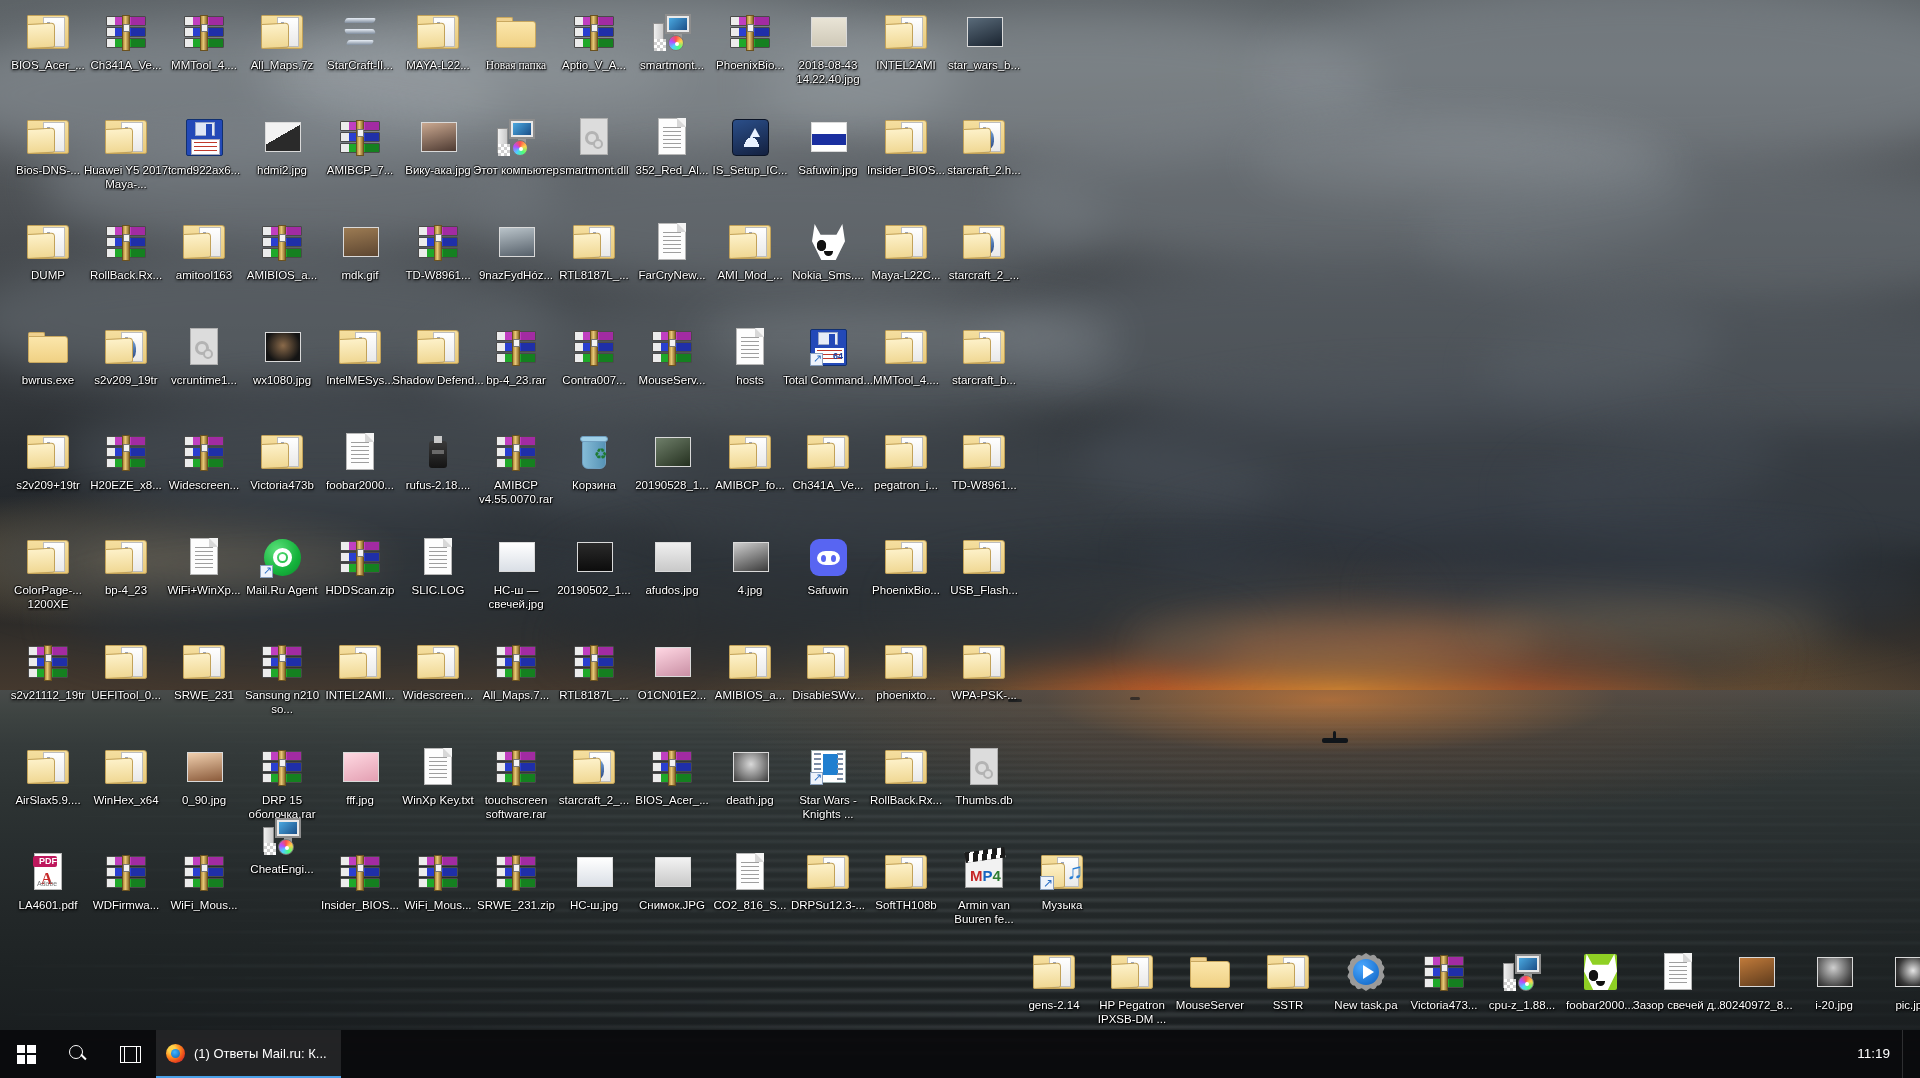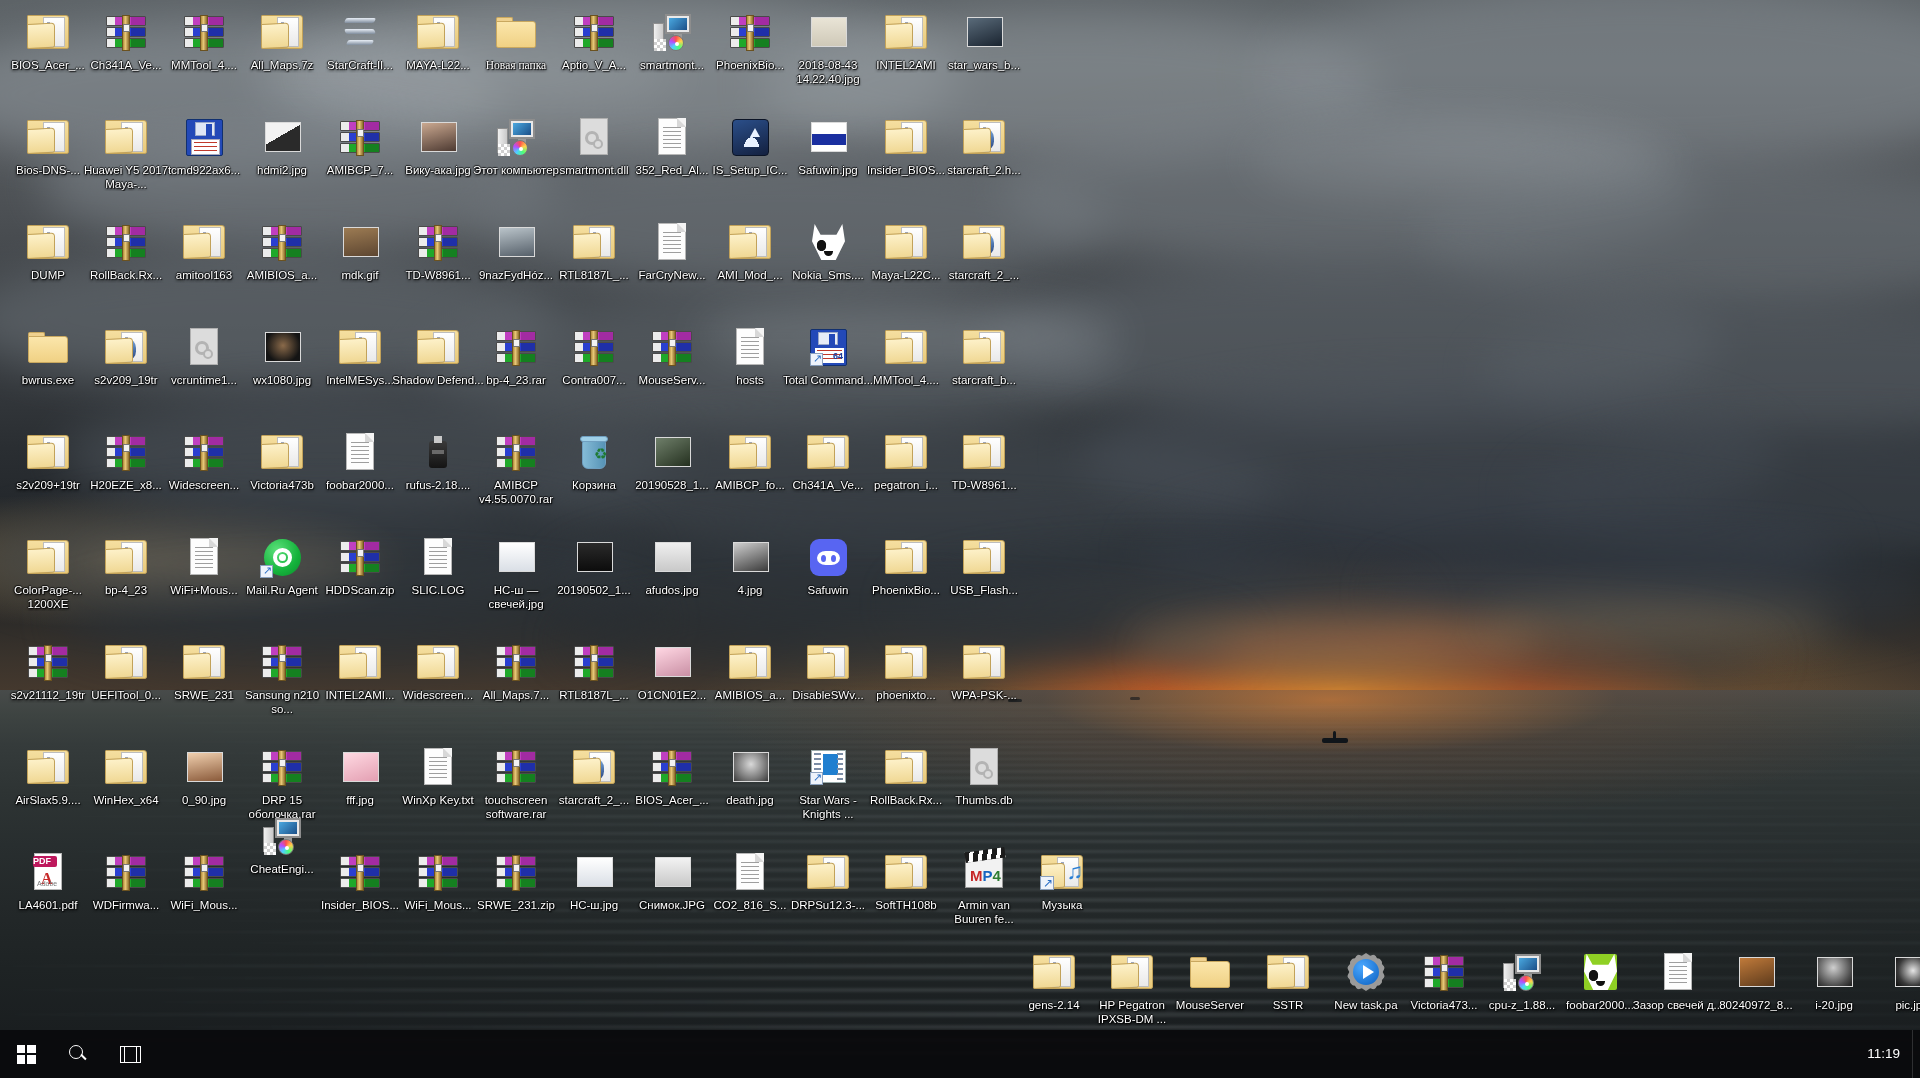--- a/index.html
+++ b/index.html
@@ -1027,7 +1027,7 @@
       <div class="glyph">
         <div class="i-doc lined"></div>
       </div>
-      <div class="label">WiFi+Mous...</div>
+      <div class="label">WiFi+WinXp...</div>
     </div>
     <div class="icon " style="left: 236px; top: 533px;">
       <div class="glyph">

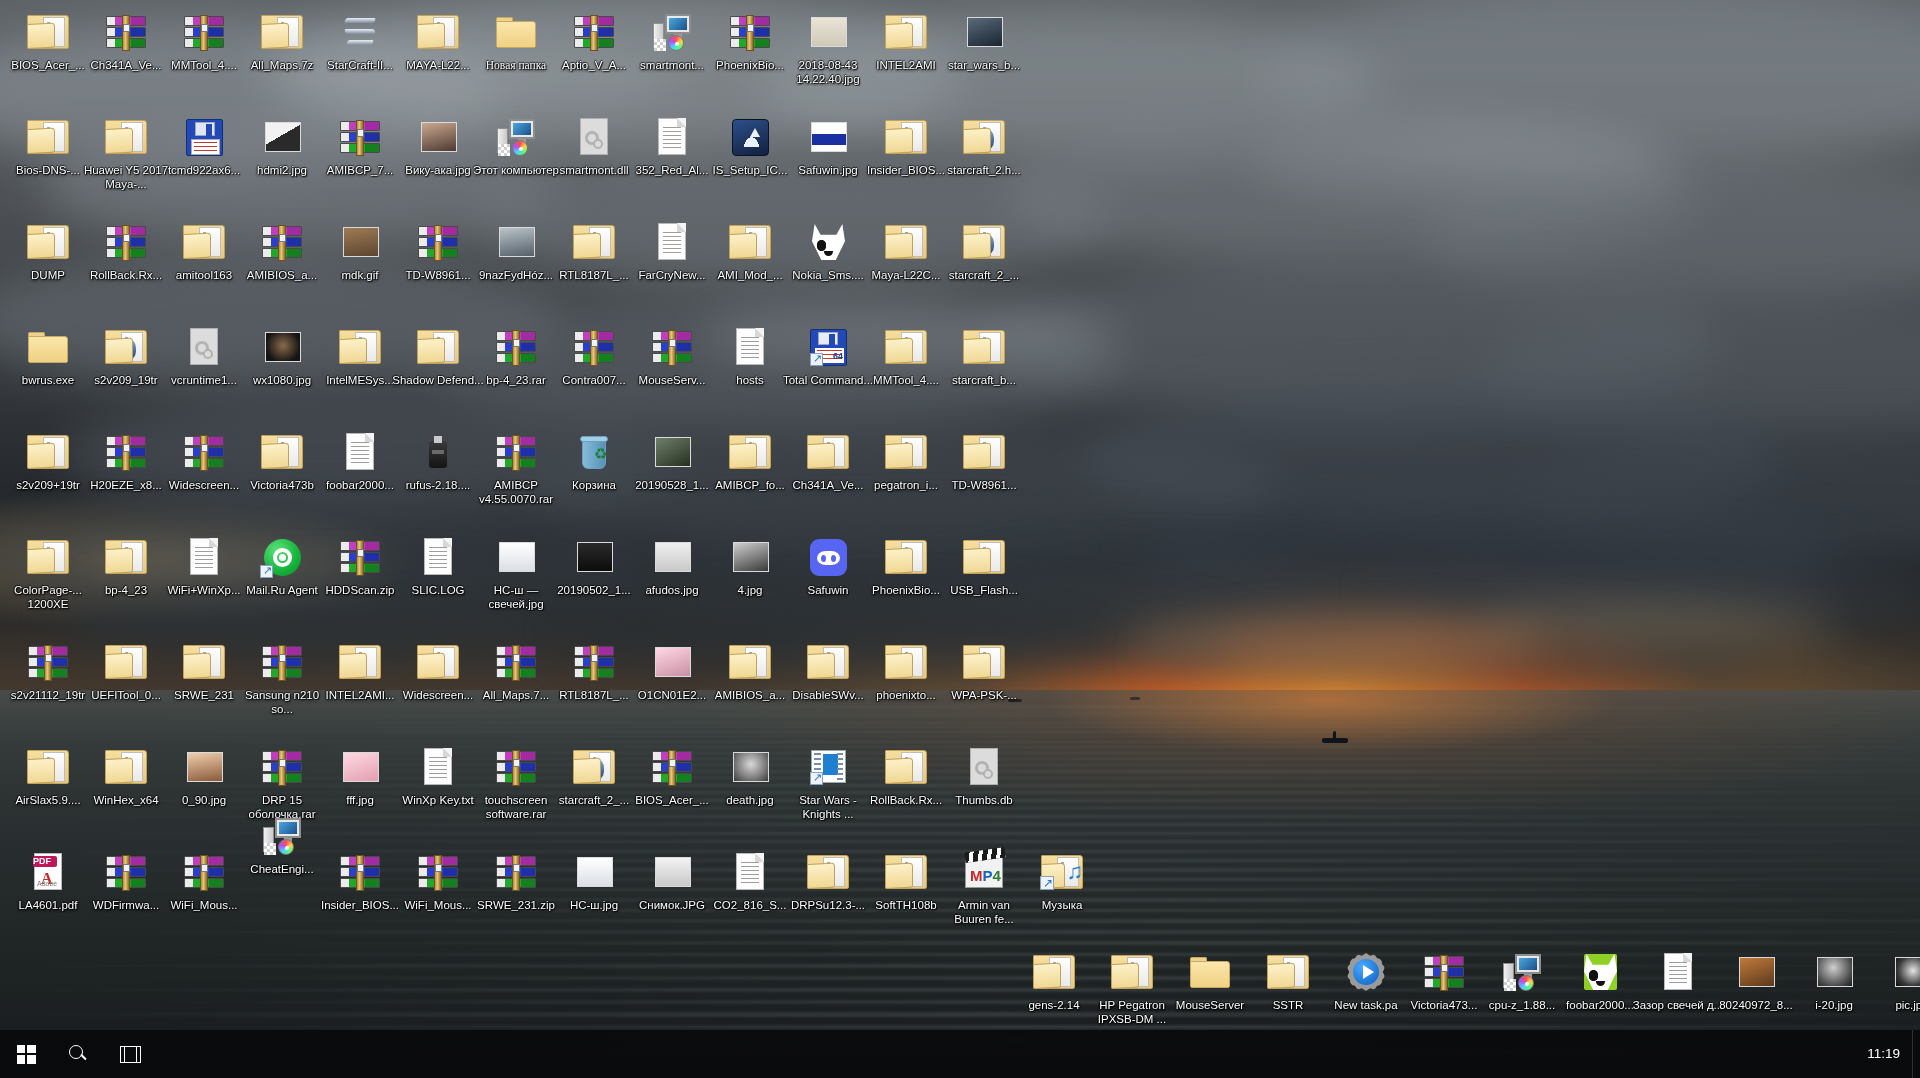--- a/index.html
+++ b/index.html
@@ -206,7 +206,7 @@
   
   .i-pdf{position:absolute;left:10px;top:5px;width:28px;height:37px;background:#fff;border:1px solid #b7b7b7;}
   .i-pdf .tag{position:absolute;left:-2px;top:2px;width:24px;height:11px;background:#be185d;border-radius:2px;
-    color:#fff;font:bold 9px "Liberation Sans",sans-serif;text-align:left;line-height:11px;}
+    color:#fff;font:bold 9px "Liberation Sans",sans-serif;text-align:right;line-height:11px;}
   .i-pdf .a{position:absolute;left:6px;top:16px;font:bold 16px "Liberation Serif",serif;color:#c62828;}
   .i-pdf .ad{position:absolute;left:2px;bottom:2px;font:7px "Liberation Sans",sans-serif;color:#777;}
 

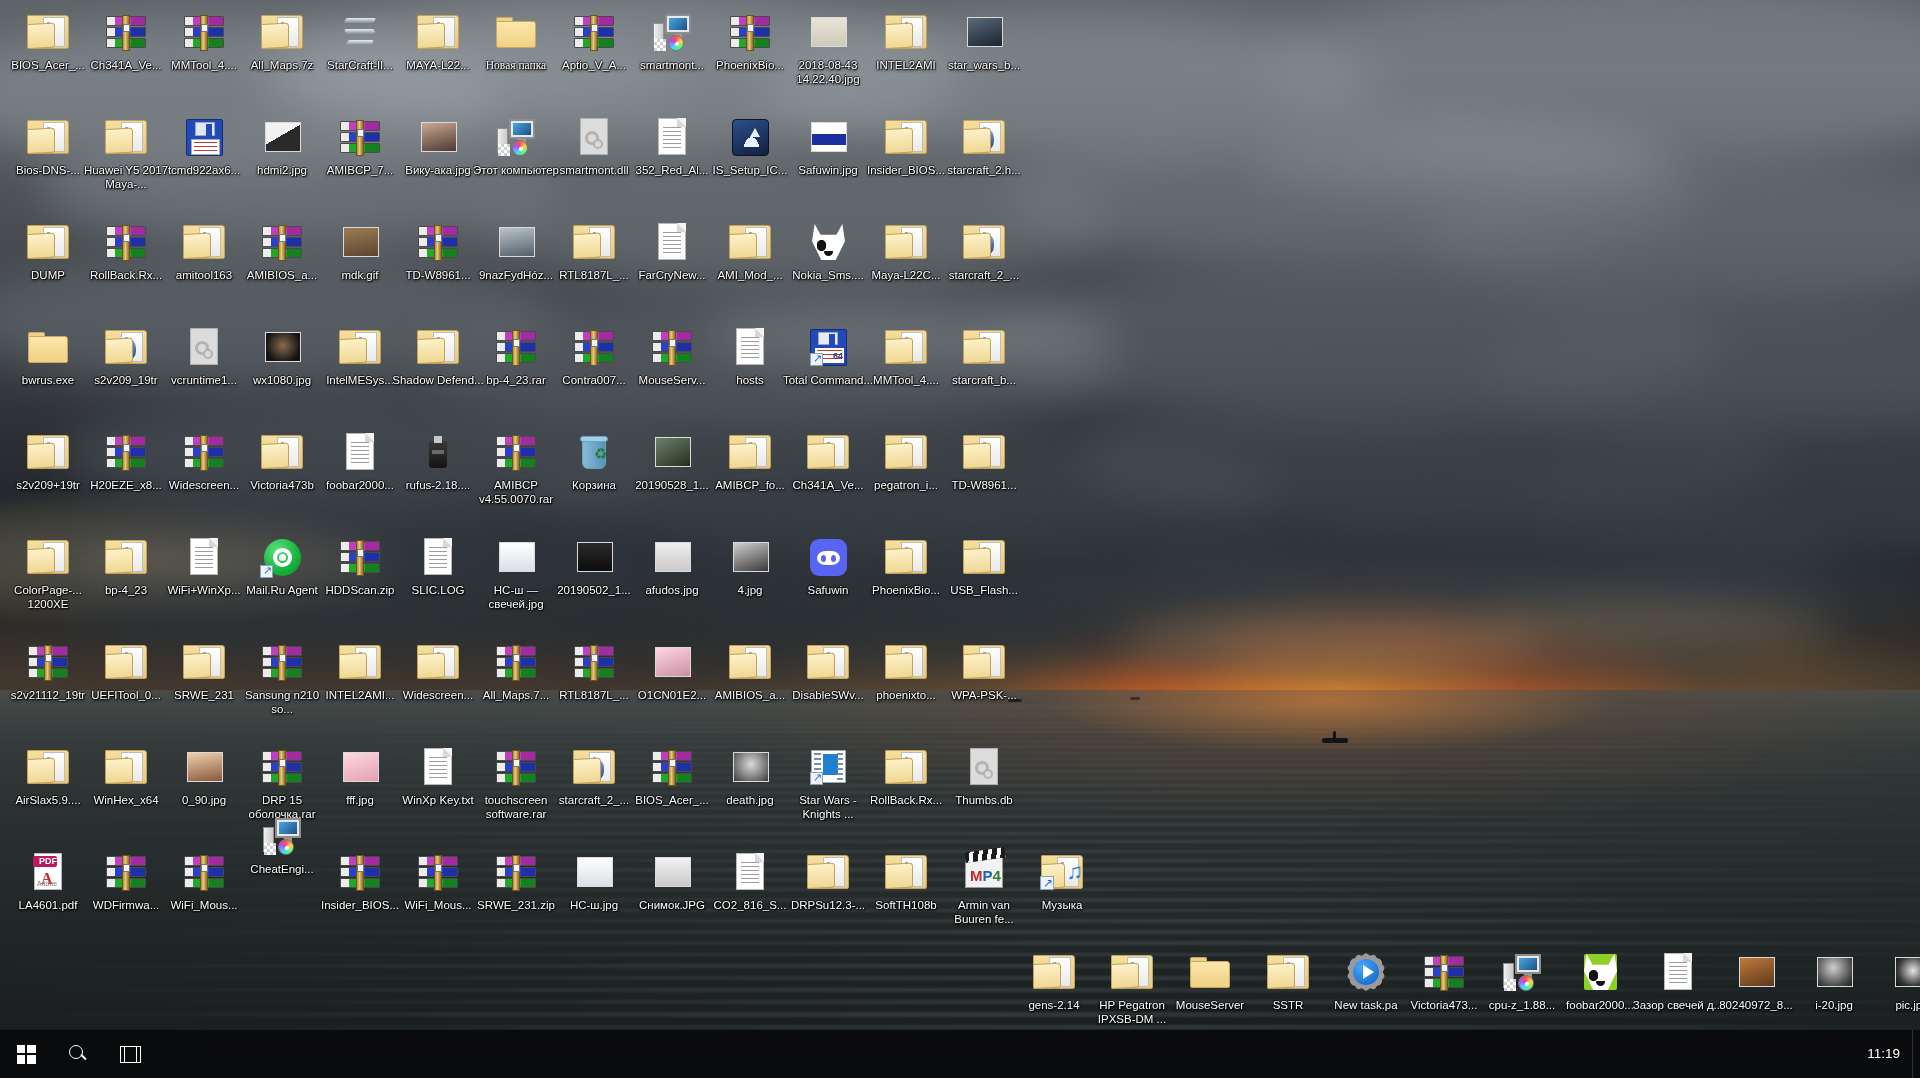--- a/index.html
+++ b/index.html
@@ -1644,6 +1644,10 @@
         <div class="br r"></div>
     </div>
   </div>
+  <div class="tb-task">
+    <div class="ff"></div>
+    <span class="tt">(1) Ответы Mail.ru: К...</span>
+  </div>
   <div id="tray">
     <div id="clock">11:19</div>
     <div id="shownav"></div>

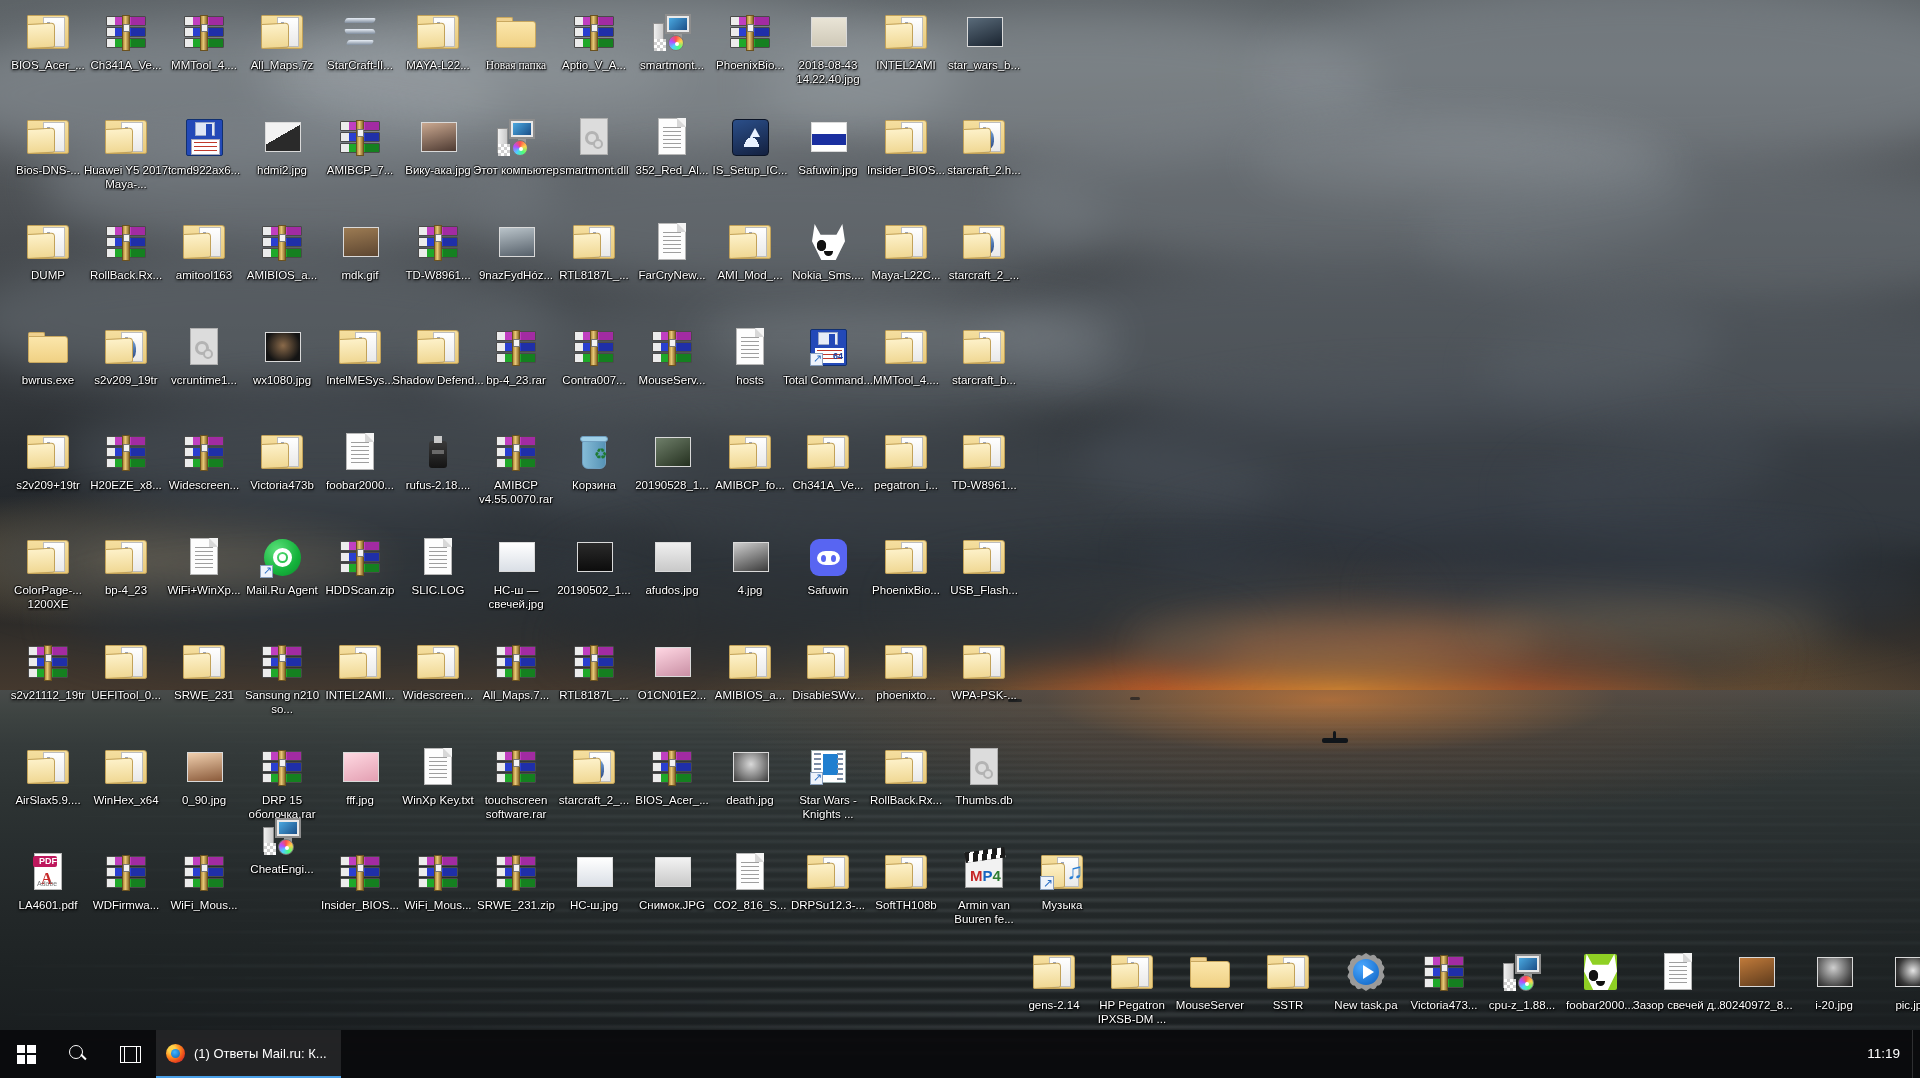--- a/index.html
+++ b/index.html
@@ -265,7 +265,7 @@
     background:rgba(255,255,255,.10);
   }
   .tb-task .tt{color:#fff;font-size:13px;white-space:nowrap;overflow:hidden;text-overflow:ellipsis;}
-  #tray{margin-left:auto;display:flex;align-items:center;height:48px;}
+  #tray{margin-left:auto;display:flex;align-items:center;height:48px;padding-right:10px;}
   #clock{color:#fff;font-size:13.5px;line-height:16px;text-align:right;padding:0 12px;}
   #shownav{width:8px;height:48px;border-left:1px solid rgba(255,255,255,.15);}
 </style>

